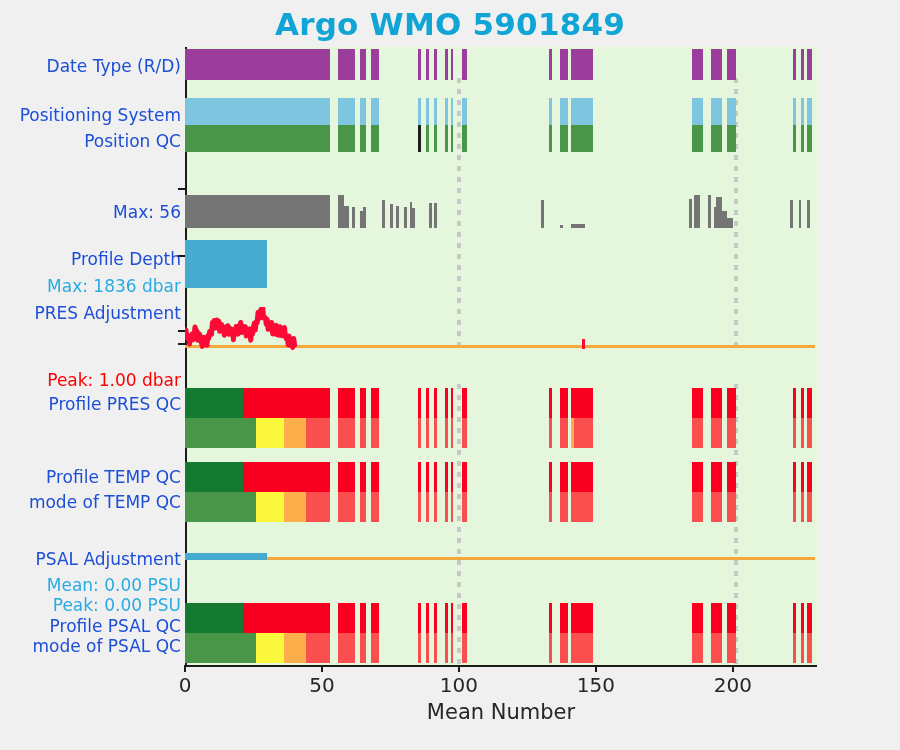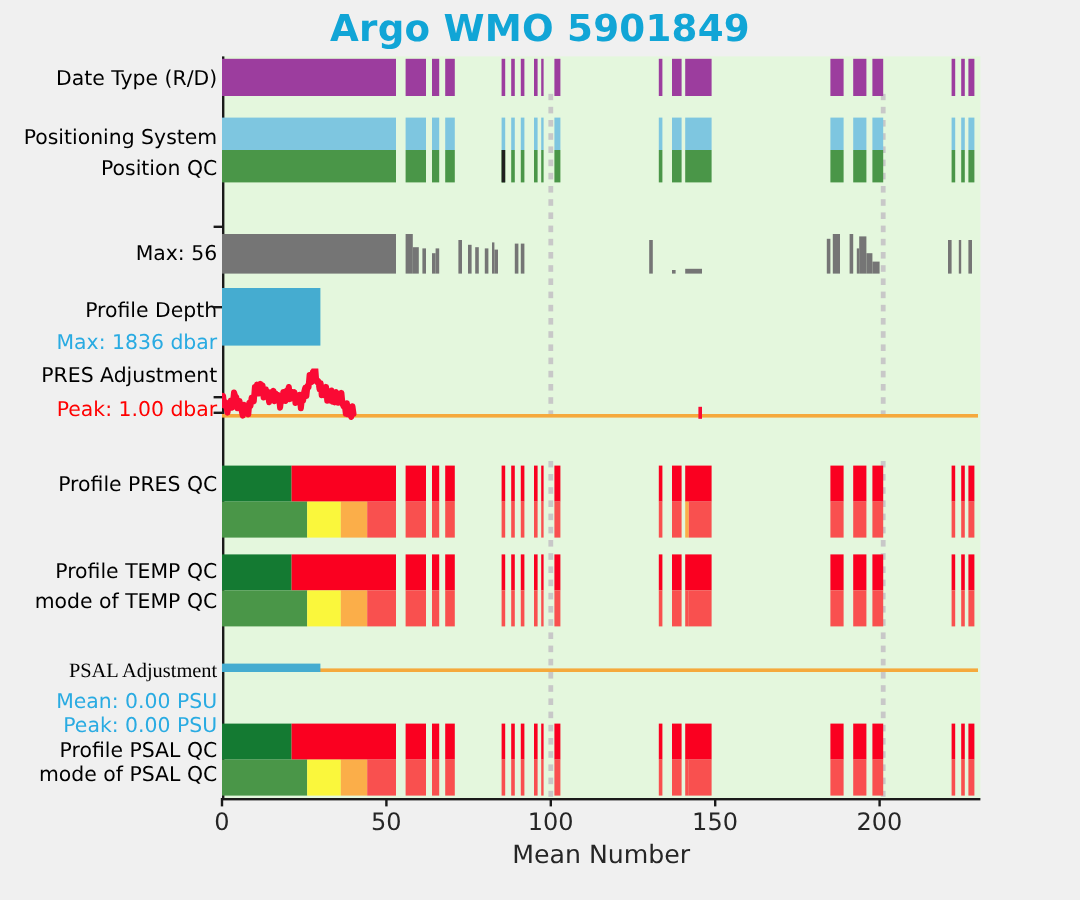--- a/index.html
+++ b/index.html
@@ -58,7 +58,7 @@
   .lbl{
     position:absolute;right:0;
     text-align:right;
-    font-size:17px;color:#000000;
+    font-size:17px;color:#1d4ed8;
     white-space:nowrap;
     line-height:20px;
   }

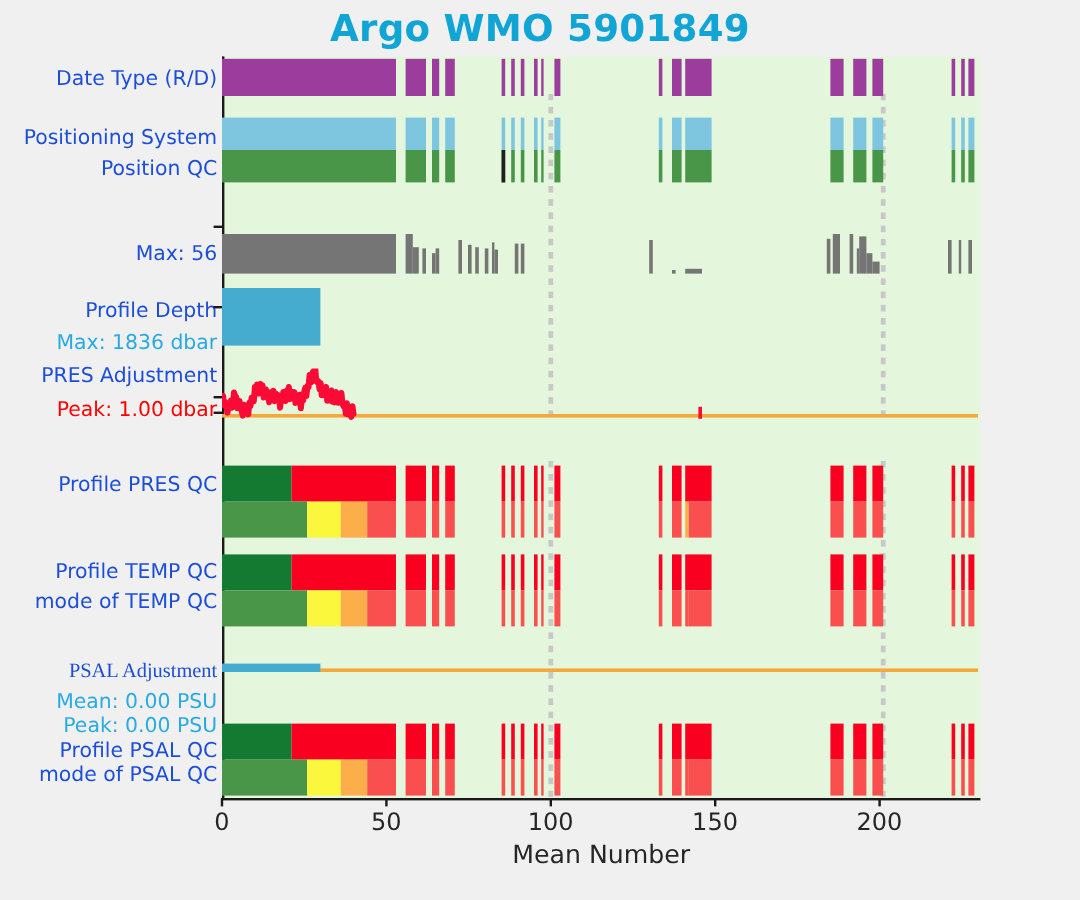--- a/index.html
+++ b/index.html
@@ -99,7 +99,7 @@
       <div class="lbl " style="top: 249px;">Profile Depth</div>
       <div class="lbl blue" style="top: 276px;">Max: 1836 dbar</div>
       <div class="lbl " style="top: 303px;">PRES Adjustment</div>
-      <div class="lbl red" style="top: 332px; text-align: center;">Peak: 1.00 dbar</div>
+      <div class="lbl red" style="top: 370px; text-align: center;">Peak: 1.00 dbar</div>
       <div class="lbl " style="top: 394px;">Profile PRES QC</div>
       <div class="lbl " style="top: 492px;">mode of TEMP QC</div>
       <div class="lbl " style="top: 467px;">Profile TEMP QC</div>

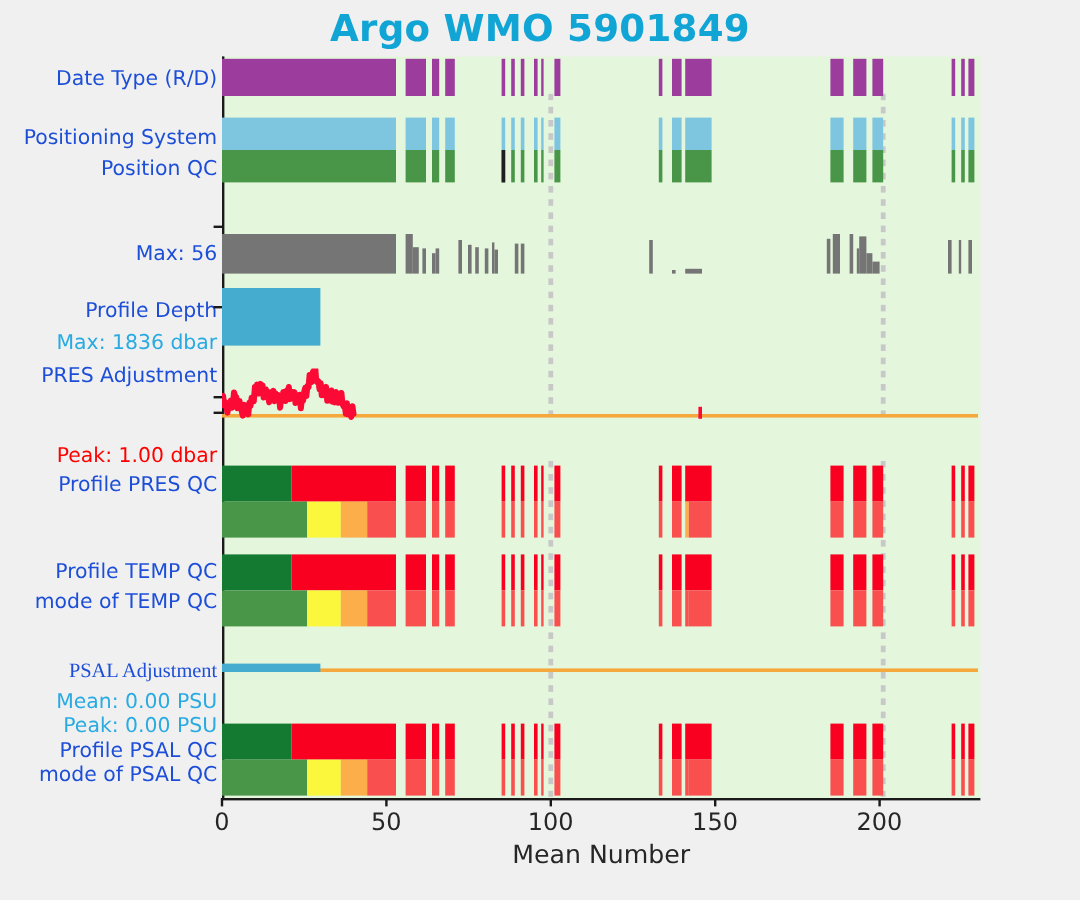--- a/index.html
+++ b/index.html
@@ -103,7 +103,7 @@
       <div class="lbl " style="top: 394px;">Profile PRES QC</div>
       <div class="lbl " style="top: 492px;">mode of TEMP QC</div>
       <div class="lbl " style="top: 467px;">Profile TEMP QC</div>
-      <div class="lbl " style="top: 549px; font-family: Liberation Serif, serif;">PSAL Adjustment</div>
+      <div class="lbl " style="top: 549px;">PSAL Adjustment</div>
       <div class="lbl blue" style="top: 575px;">Mean: 0.00 PSU</div>
       <div class="lbl blue" style="top: 595px;">Peak: 0.00 PSU</div>
       <div class="lbl " style="top: 616px;">Profile PSAL QC</div>

